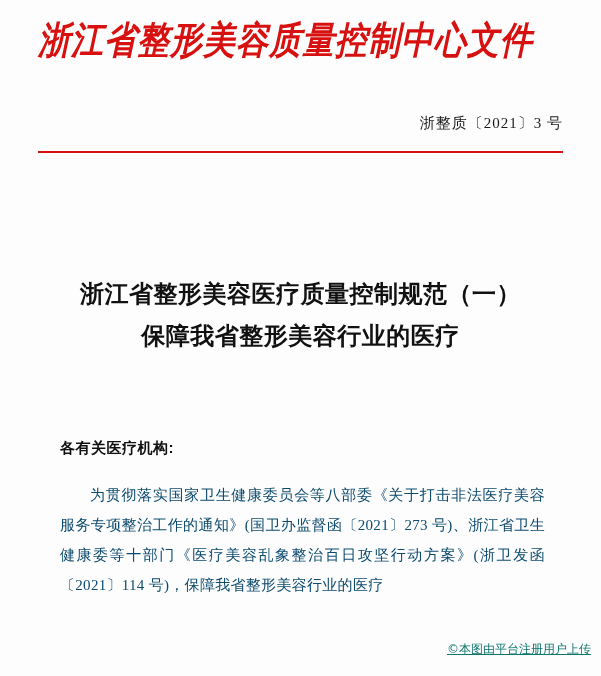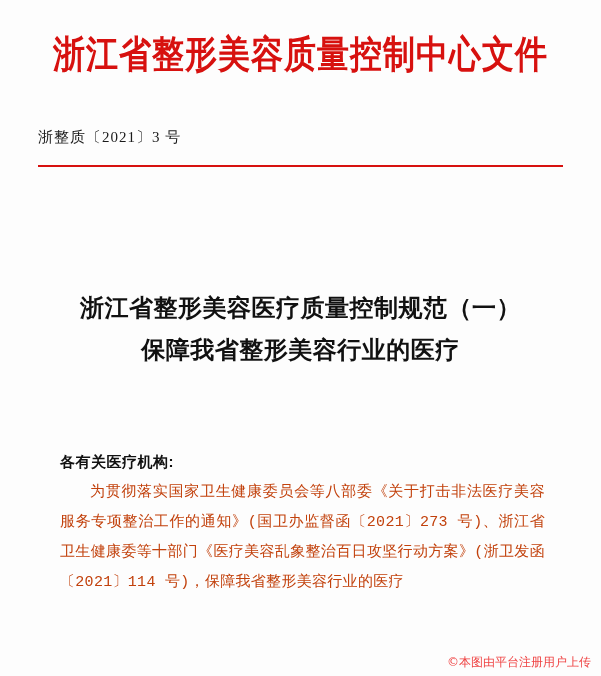--- a/index.html
+++ b/index.html
@@ -25,8 +25,9 @@
 
   
   .masthead {
-    text-align: center;
-    padding-top: 30px;
+    text-align: left;
+    padding-top: 16px;
+    font-style: italic;
   }
   .masthead-title {
     color: #d7110f;

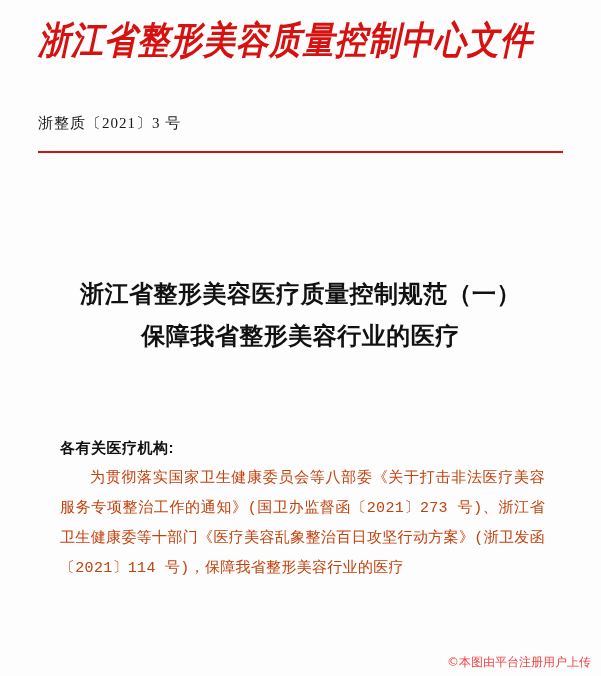--- a/index.html
+++ b/index.html
@@ -43,7 +43,7 @@
 
   
   .doc-number {
-    text-align: left;
+    text-align: right;
     margin-top: 58px;
     font-size: 15px;
     color: #1a1a1a;

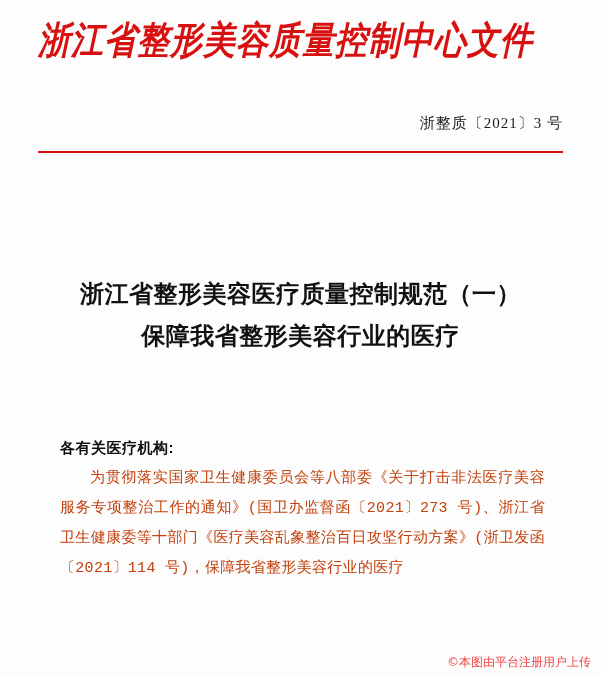--- a/index.html
+++ b/index.html
@@ -87,15 +87,15 @@
 
   
   .body-text {
-    margin-top: 6px;
+    margin-top: 22px;
     padding-left: 22px;
     padding-right: 18px;
     font-size: 15px;
     line-height: 2.0;
-    color: #c2410c;
+    color: #0c4a6e;
     text-align: justify;
     letter-spacing: 0.3px;
-    font-family: Liberation Mono, monospace;
+    font-family: Liberation Serif, serif;
   }
   .body-text p {
     margin: 0;

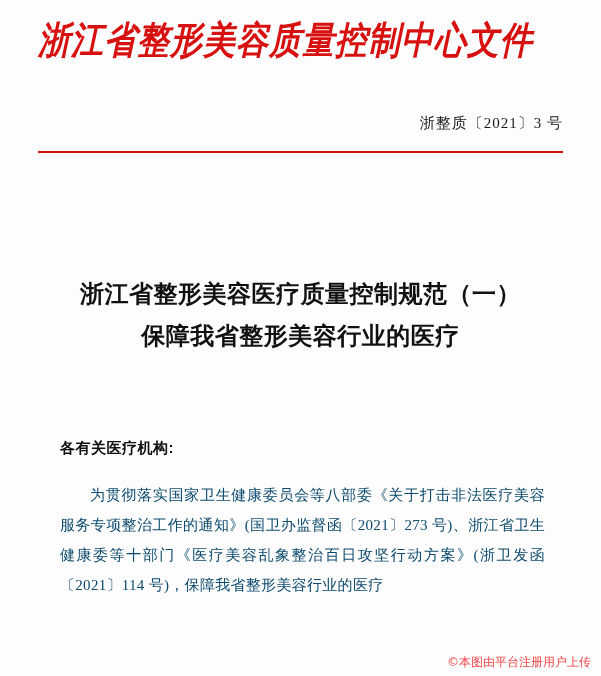--- a/index.html
+++ b/index.html
@@ -106,11 +106,12 @@
   .watermark {
     position: absolute;
     right: 10px;
-    bottom: 5px;
+    bottom: 18px;
     font-size: 12px;
-    color: #ef4444;
+    color: #0f766e;
     font-family: "DejaVu Sans", "Liberation Sans", sans-serif;
     white-space: nowrap;
+    text-decoration: underline;
   }
   .watermark .wm-mark {
     font-size: 12px;

